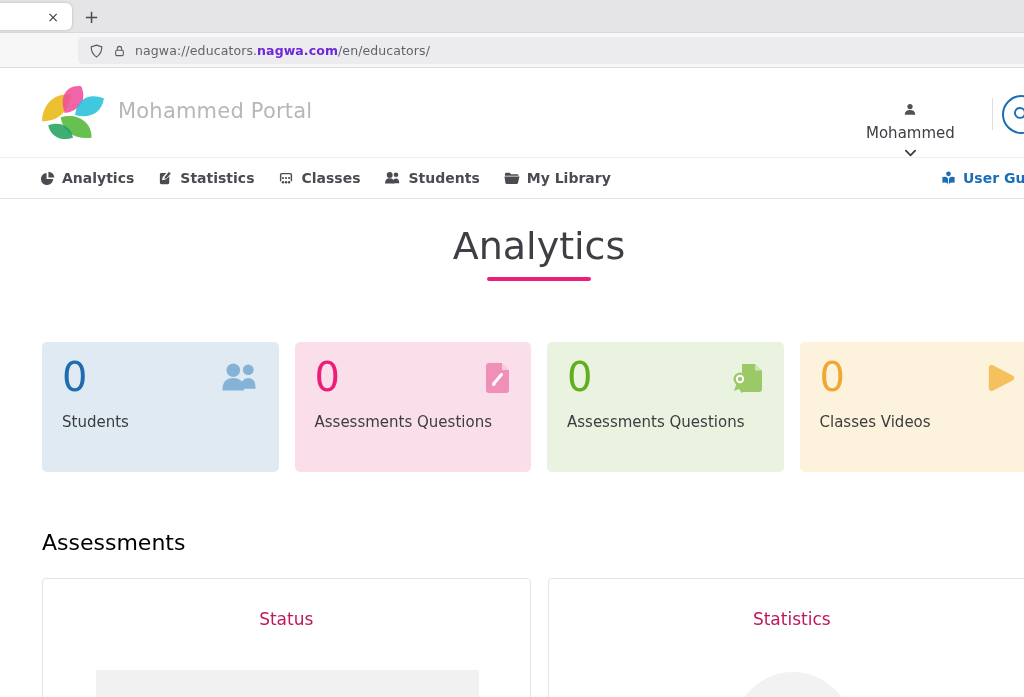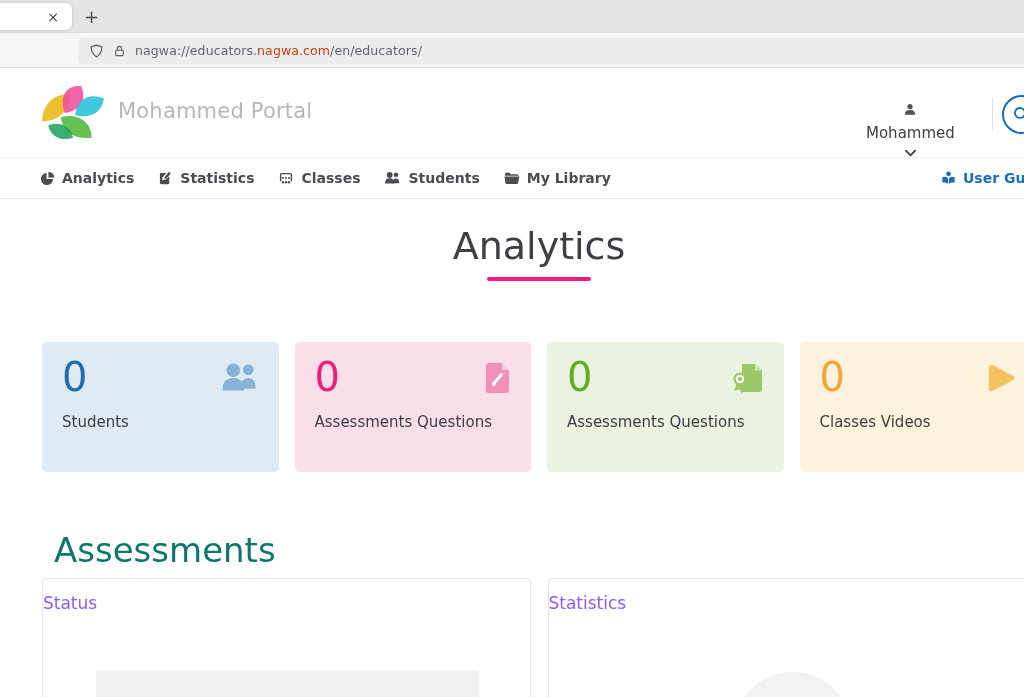--- a/index.html
+++ b/index.html
@@ -21,7 +21,7 @@
             border-radius:5px; display:flex; align-items:center; padding:0 11px; gap:9px; }
   .urlbar svg { flex:0 0 auto; }
   .urltext { font-size:12.5px; color:#63636b; white-space:nowrap; letter-spacing:.1px; }
-  .urltext .domain { color:#c2410c; font-weight:normal; }
+  .urltext .domain { color:#6d28d9; font-weight:bold; }
 
   
   .site-header { position:relative; height:89px; background:#fff; }

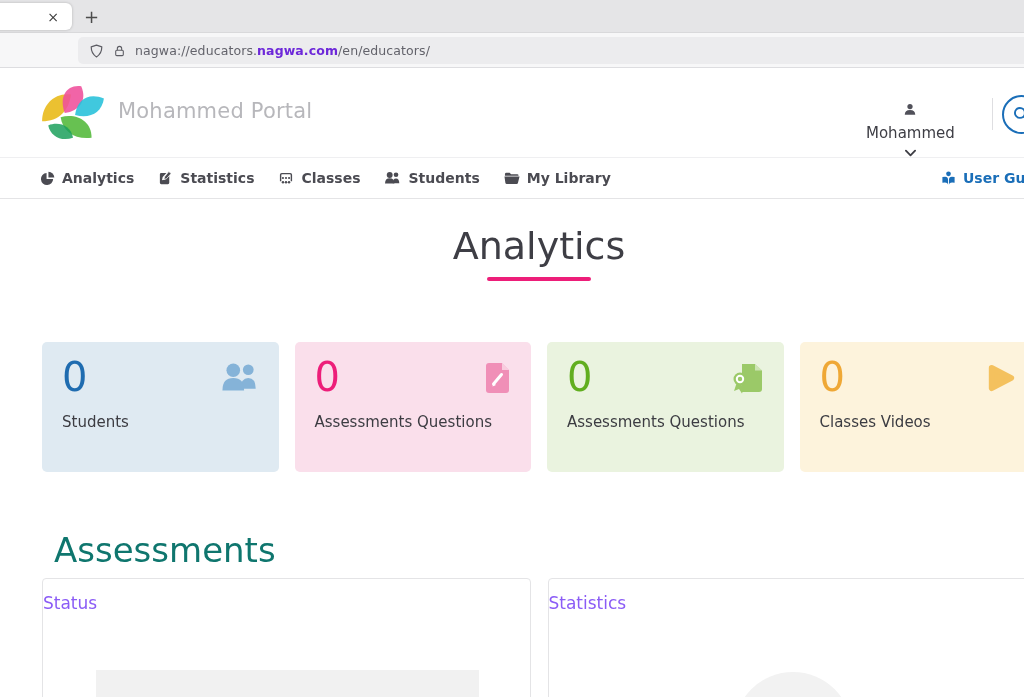--- a/index.html
+++ b/index.html
@@ -58,7 +58,7 @@
   .stat-label { position:absolute; left:20px; top:71px; font-size:15px; color:#3c3c42; white-space:nowrap; }
   .stat-icon { position:absolute; top:20px; right:20px; display:flex; }
 
-  .section-heading { position:absolute; left:42px; top:530px; font-size:34px; color:#0f766e;margin-left:12px; }
+  .section-heading { position:absolute; left:42px; top:530px; font-size:22px; color:#000000; }
 
   .chart-row { position:absolute; left:42px; top:578px; width:994px; display:flex; gap:17px; }
   .chart-card { flex:1; height:300px; background:#fff; border:1px solid #e4e4e6; border-radius:4px;

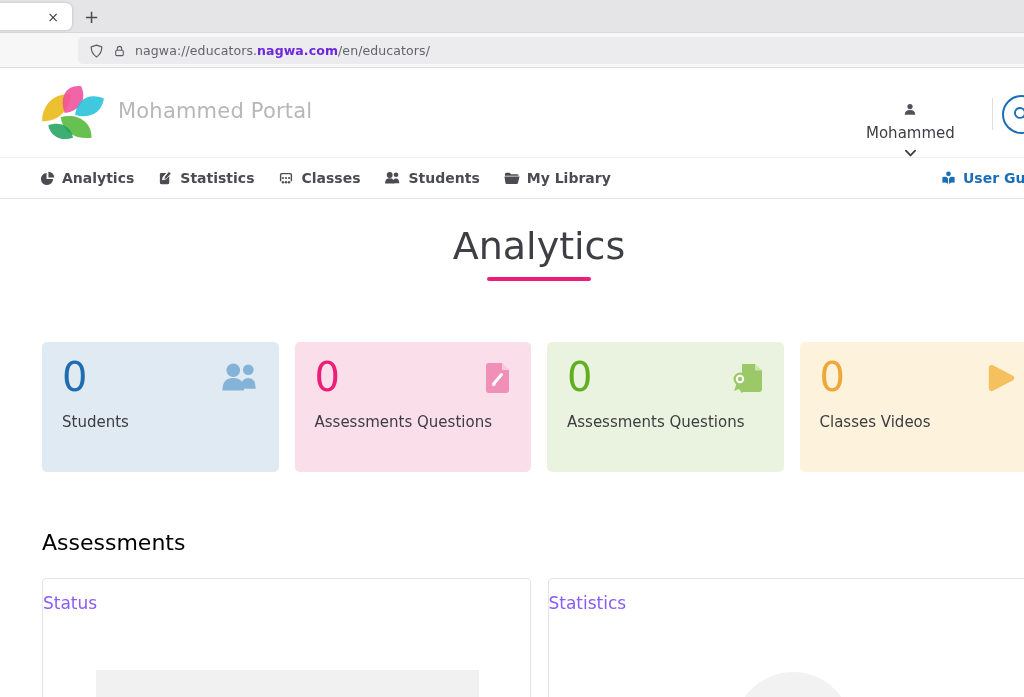--- a/index.html
+++ b/index.html
@@ -63,7 +63,7 @@
   .chart-row { position:absolute; left:42px; top:578px; width:994px; display:flex; gap:17px; }
   .chart-card { flex:1; height:300px; background:#fff; border:1px solid #e4e4e6; border-radius:4px;
                 position:relative; }
-  .chart-title { margin-top:14px; font-size:17px; color:#8b5cf6; }
+  .chart-title { text-align:center; margin-top:30px; font-size:17px; color:#be185d; }
   .bar-placeholder { position:absolute; left:53px; top:91px; width:383px; height:90px; background:#f1f1f1; }
   .donut-placeholder { position:absolute; left:185px; top:93px; width:118px; height:118px;
                        border-radius:50%; background:#f2f2f2; }

